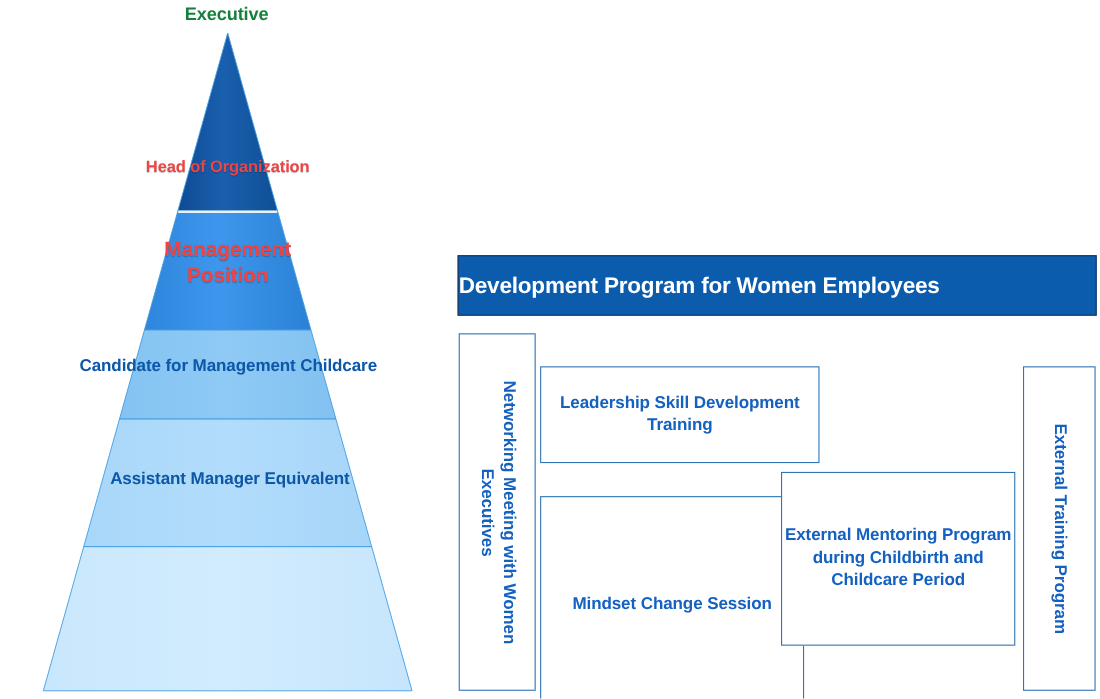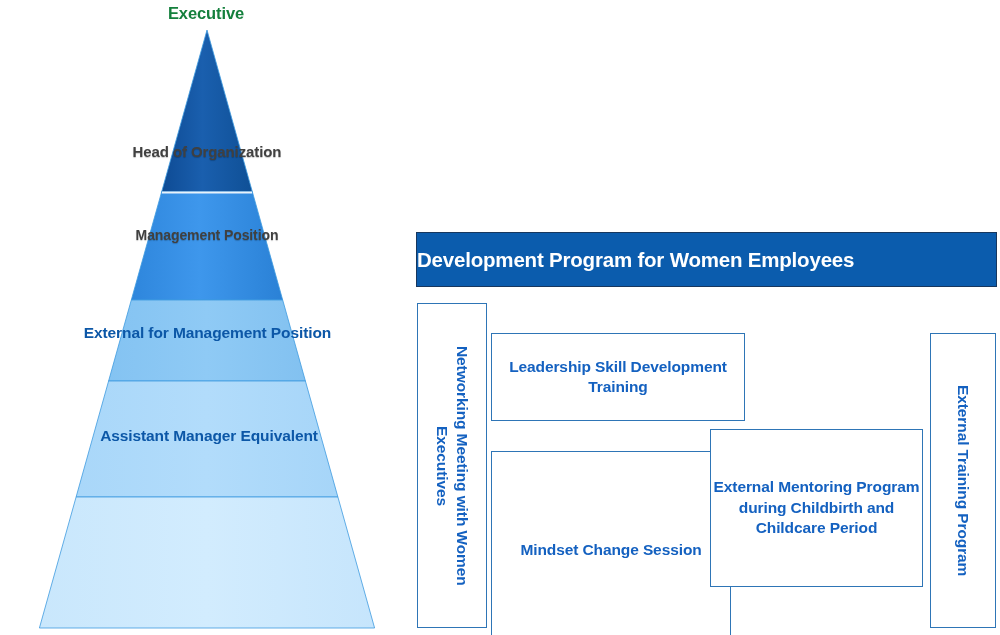--- a/index.html
+++ b/index.html
@@ -54,7 +54,7 @@
     pointer-events: none;
   }
   .pyr-label.light {
-    color: #404040;
+    color: #ef4444;
     text-shadow: 0 1px 1px rgba(0,0,0,0.22);
   }
   .pyr-label.dark {

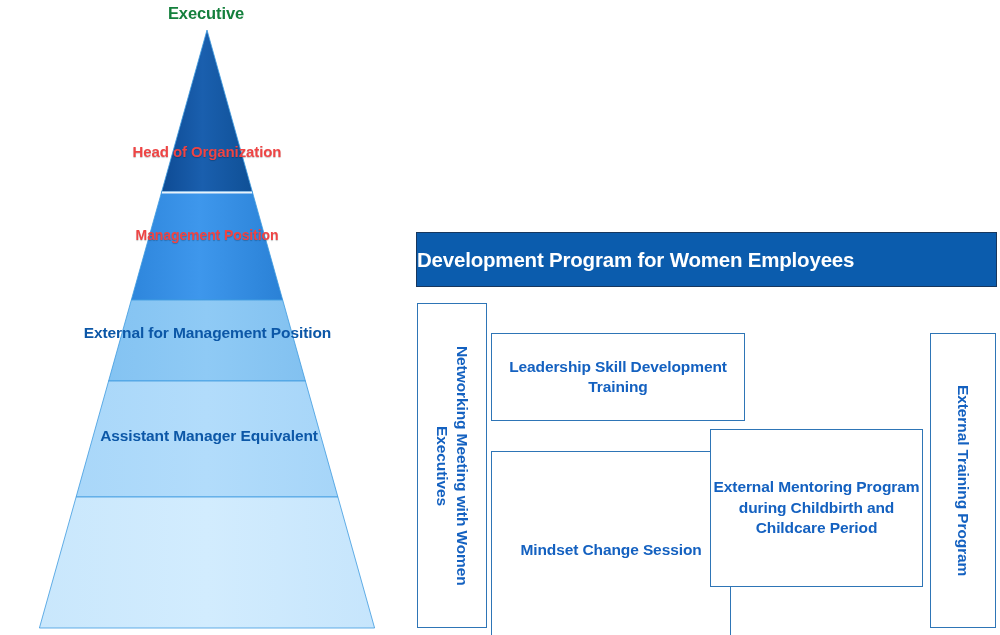--- a/index.html
+++ b/index.html
@@ -218,7 +218,7 @@
 
   <div class="pyr-label light" style="left:116px; top:143px; width:182px; font-size:15px;">Head of Organization</div>
 
-  <div class="pyr-label light" style="left:116px; top:227px; width:182px; font-size:14px;">Management Position</div>
+  <div class="pyr-label light" style="left:116px; top:216px; width:182px; font-size:19px;">Management Position</div>
 
   <div class="pyr-label dark" style="left:70px; top:324px; width:275px; font-size:15.5px;">External for Management Position</div>
 

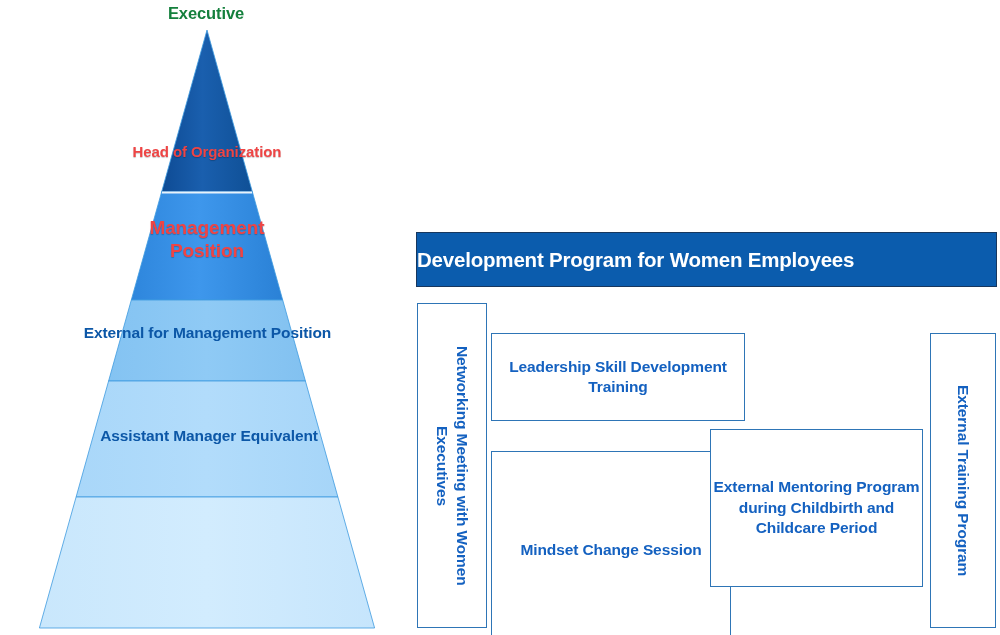--- a/index.html
+++ b/index.html
@@ -220,7 +220,7 @@
 
   <div class="pyr-label light" style="left:116px; top:216px; width:182px; font-size:19px;">Management Position</div>
 
-  <div class="pyr-label dark" style="left:70px; top:324px; width:275px; font-size:15.5px;">External for Management Position</div>
+  <div class="pyr-label dark" style="left:70px; top:324px; width:275px; font-size:15.5px;">Candidate for Management Childcare</div>
 
   <div class="pyr-label dark" style="left:44px; top:427px; width:330px; font-size:15.5px;text-align:center;">Assistant Manager Equivalent</div>
 

